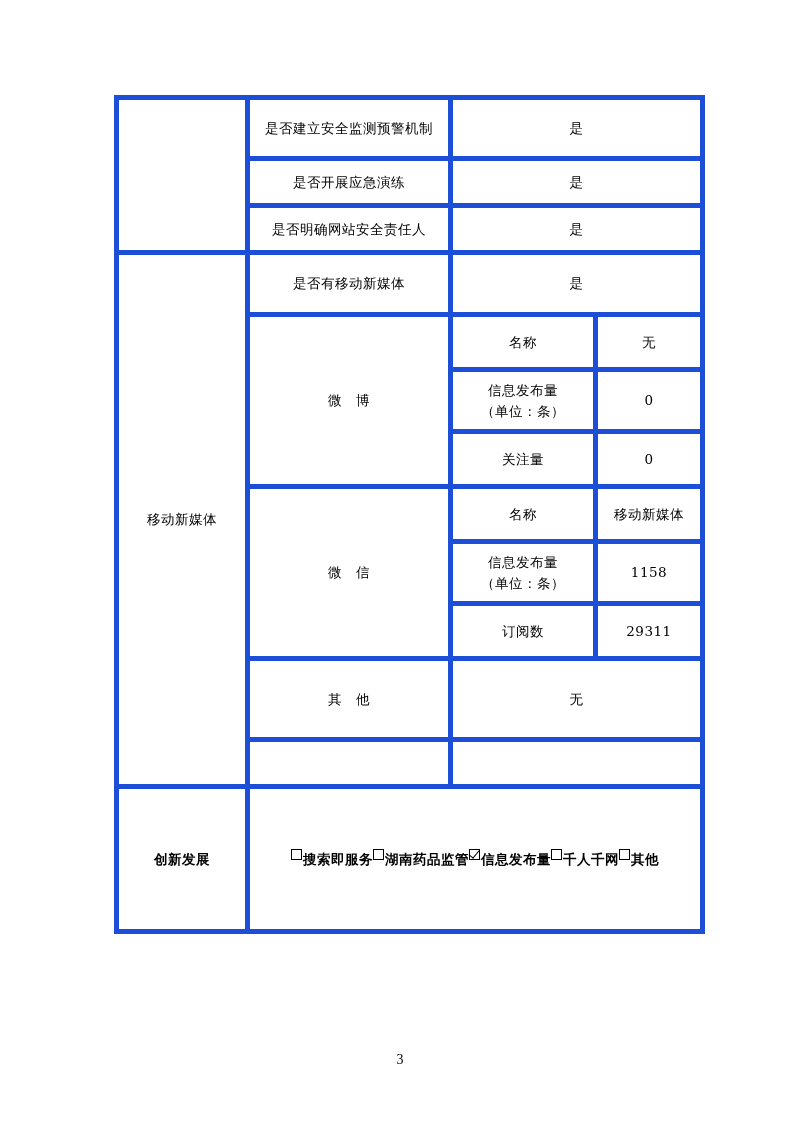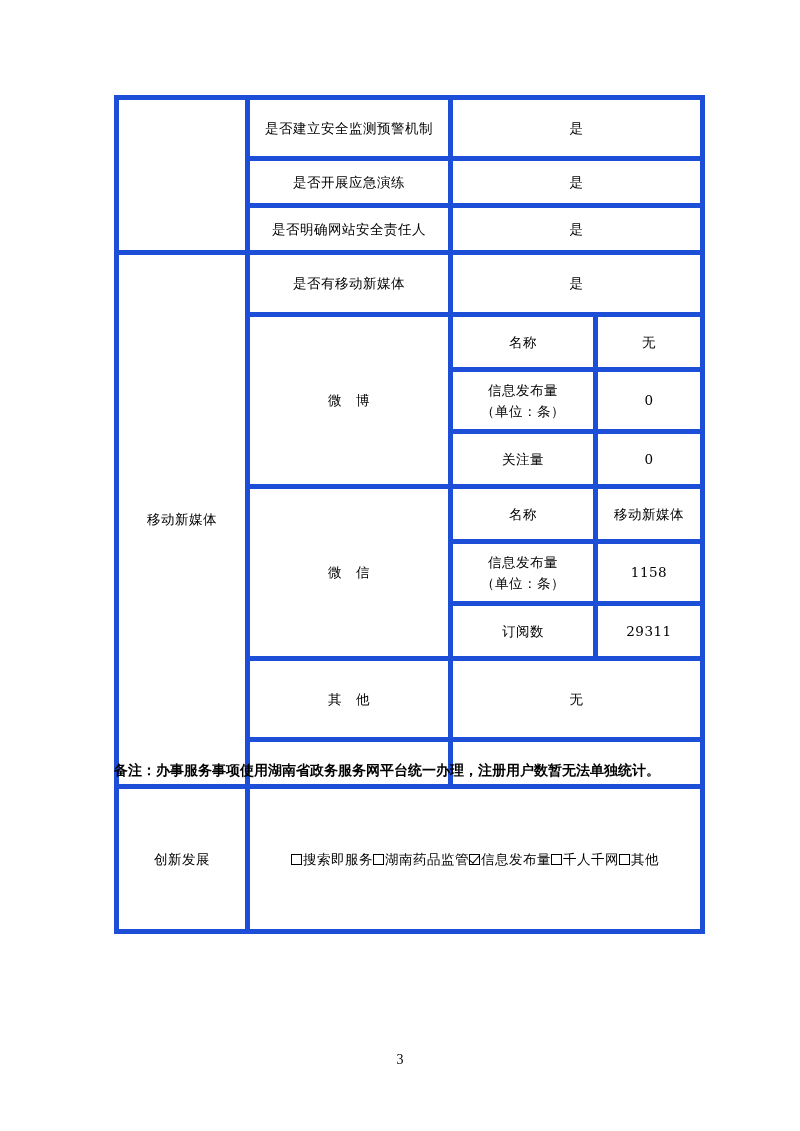--- a/index.html
+++ b/index.html
@@ -220,7 +220,6 @@
     </tbody>
   </table>
 
-  <div class="remark">备注：办事服务事项使用湖南省政务服务网平台统一办理，注册用户数暂无法单独统计。</div>
 
   <div class="page-number">3</div>
 

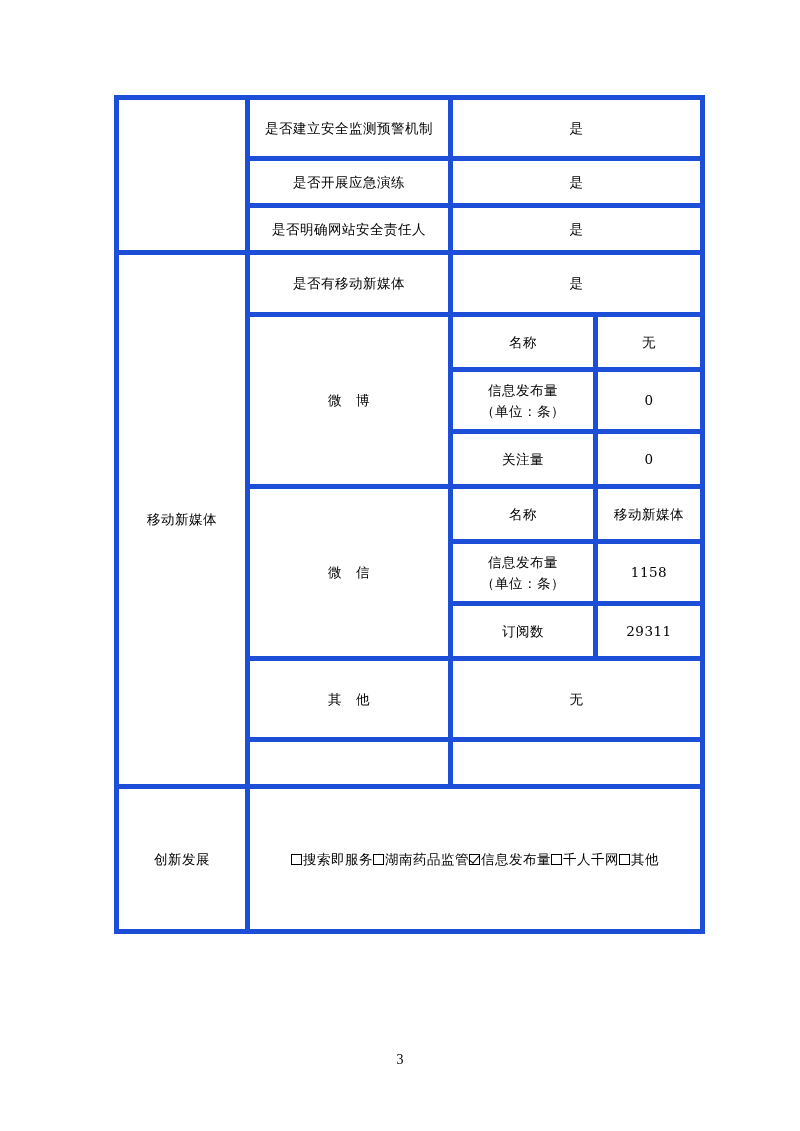--- a/index.html
+++ b/index.html
@@ -45,7 +45,7 @@
   .h-40 { height: 40px; margin-left: 47px; }
   .h-47 { height: 47px; margin-top: 45px; }
   .h-66 { height: 66px; }
-  .h-130 { height: 130px; }
+  .h-130 { height: 130px; font-weight: bold; }
   .spaced {
     letter-spacing: 6px;
     padding-left: 6px;

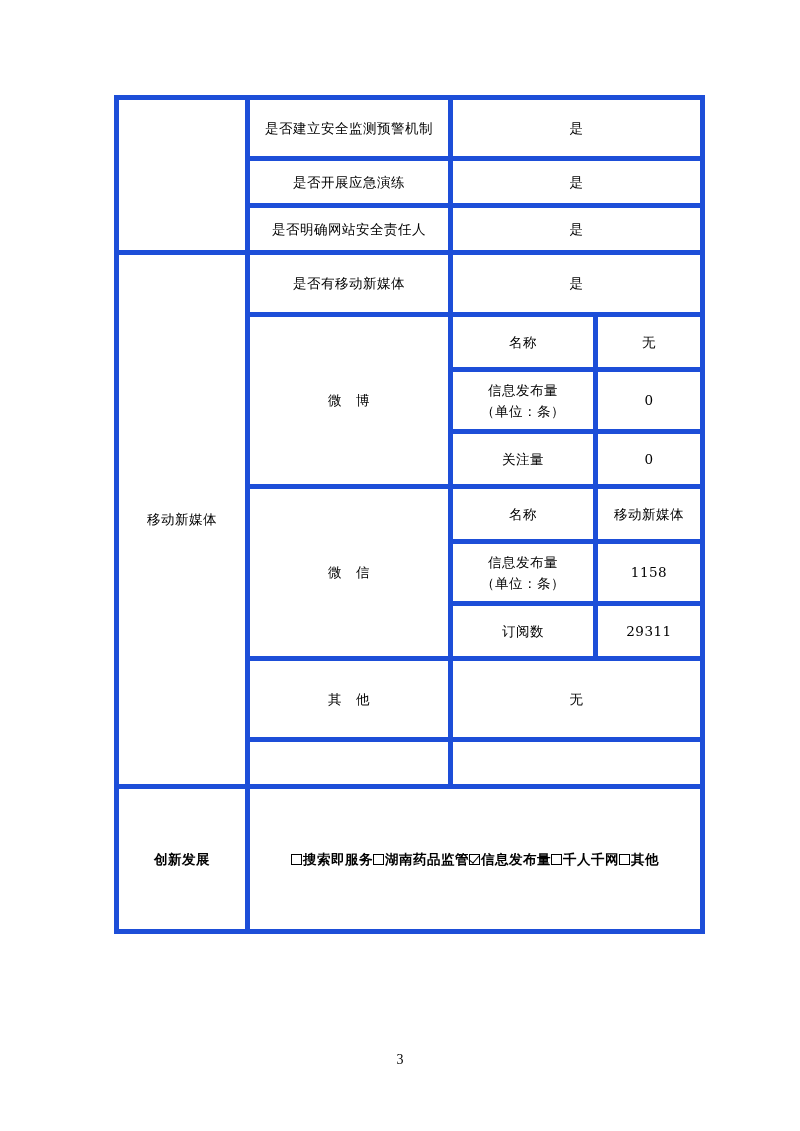--- a/index.html
+++ b/index.html
@@ -66,7 +66,7 @@
   }
   .opt {
     display: inline-flex;
-    align-items: center;
+    align-items: flex-start;
     margin: 0 0px;
   }
   .box {

